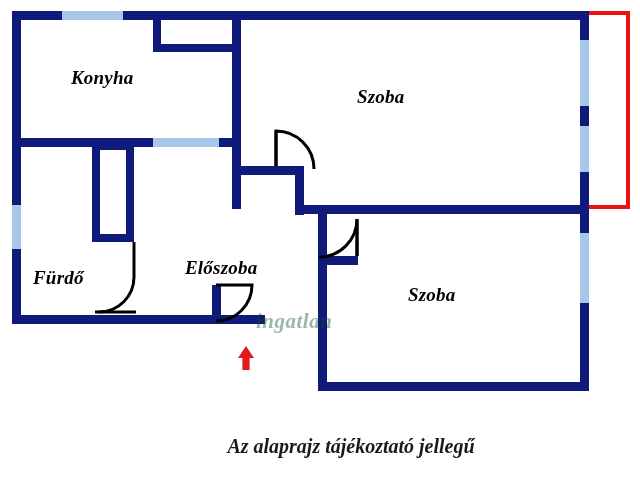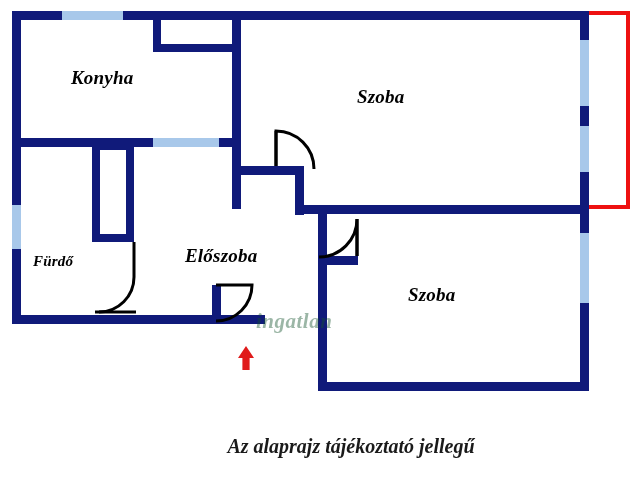--- a/index.html
+++ b/index.html
@@ -40,7 +40,7 @@
   #label-konyha   { left: 71px;  top: 68px;  font-size: 19px; }
   #label-szoba-1  { left: 357px; top: 87px;  font-size: 19px; }
   #label-eloszoba { left: 185px; top: 246px; font-size: 19px; }
-  #label-furdo    { left: 33px;  top: 254px; font-size: 15px; }
+  #label-furdo    { left: 33px;  top: 268px; font-size: 19px; }
   #label-szoba-2  { left: 408px; top: 285px; font-size: 19px; }
   #caption {
     position: absolute;

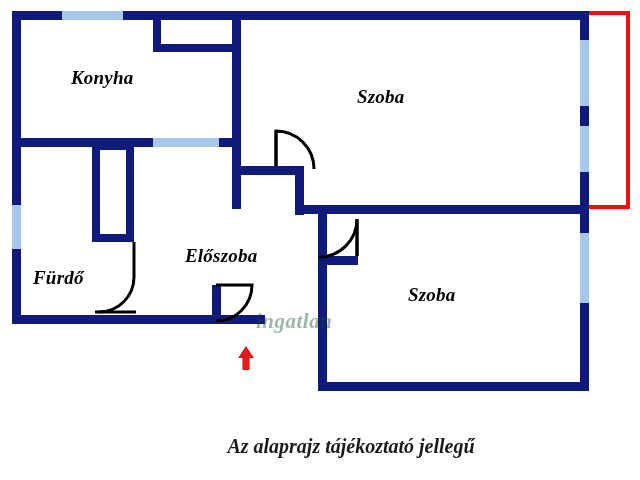--- a/index.html
+++ b/index.html
@@ -39,7 +39,7 @@
   }
   #label-konyha   { left: 71px;  top: 68px;  font-size: 19px; }
   #label-szoba-1  { left: 357px; top: 87px;  font-size: 19px; }
-  #label-eloszoba { left: 185px; top: 246px; font-size: 19px; }
+  #label-eloszoba { left: 185px; top: 258px; font-size: 19px; }
   #label-furdo    { left: 33px;  top: 268px; font-size: 19px; }
   #label-szoba-2  { left: 408px; top: 285px; font-size: 19px; }
   #caption {

